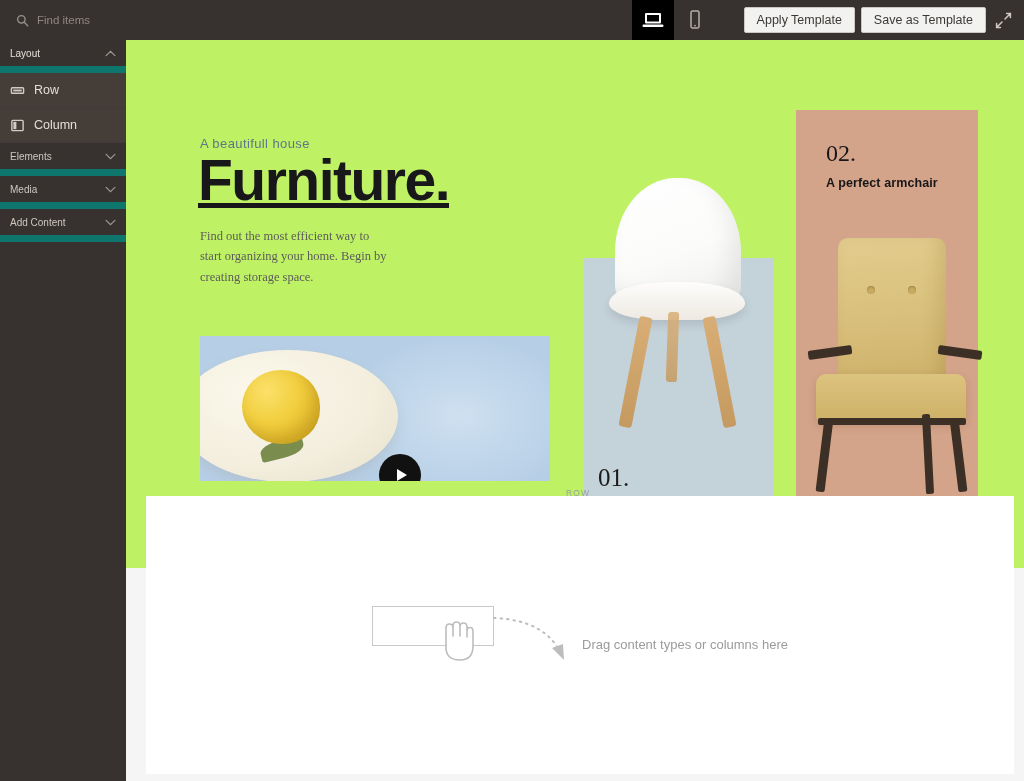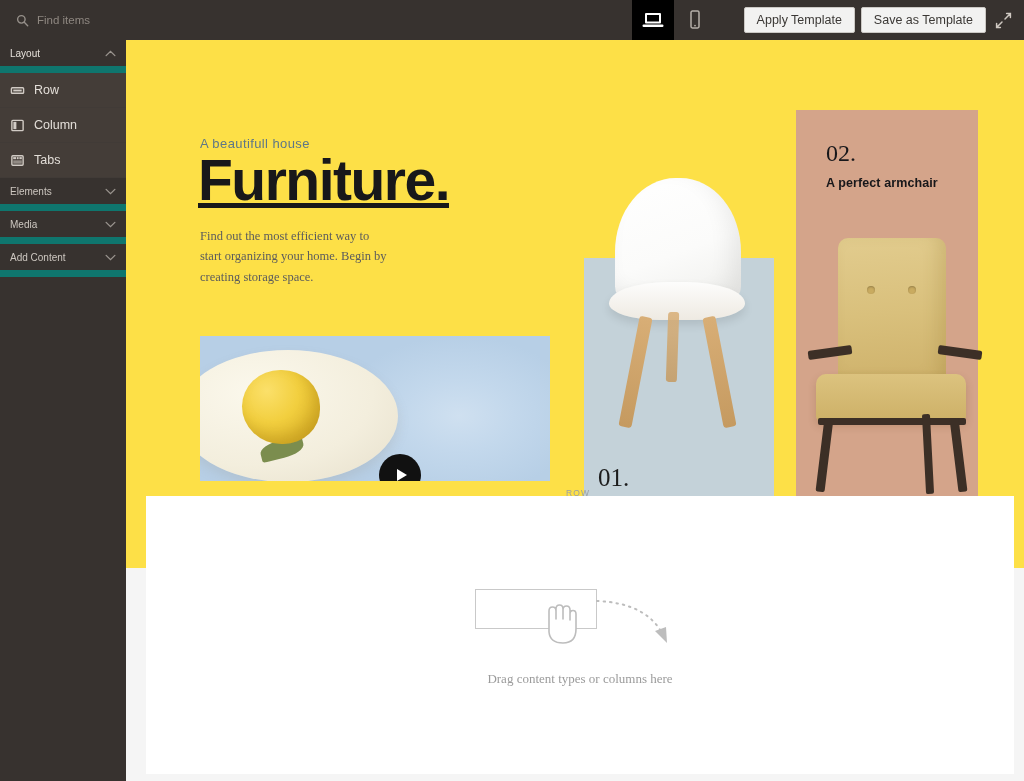--- a/index.html
+++ b/index.html
@@ -79,7 +79,7 @@
   }
   .hero {
     position: absolute; left: 0; top: 0; width: 898px; height: 528px;
-    background: #fde047; overflow: hidden;
+    background: #bef264; overflow: hidden;
   }
   .hero-eyebrow {
     position: absolute; left: 74px; top: 96px;

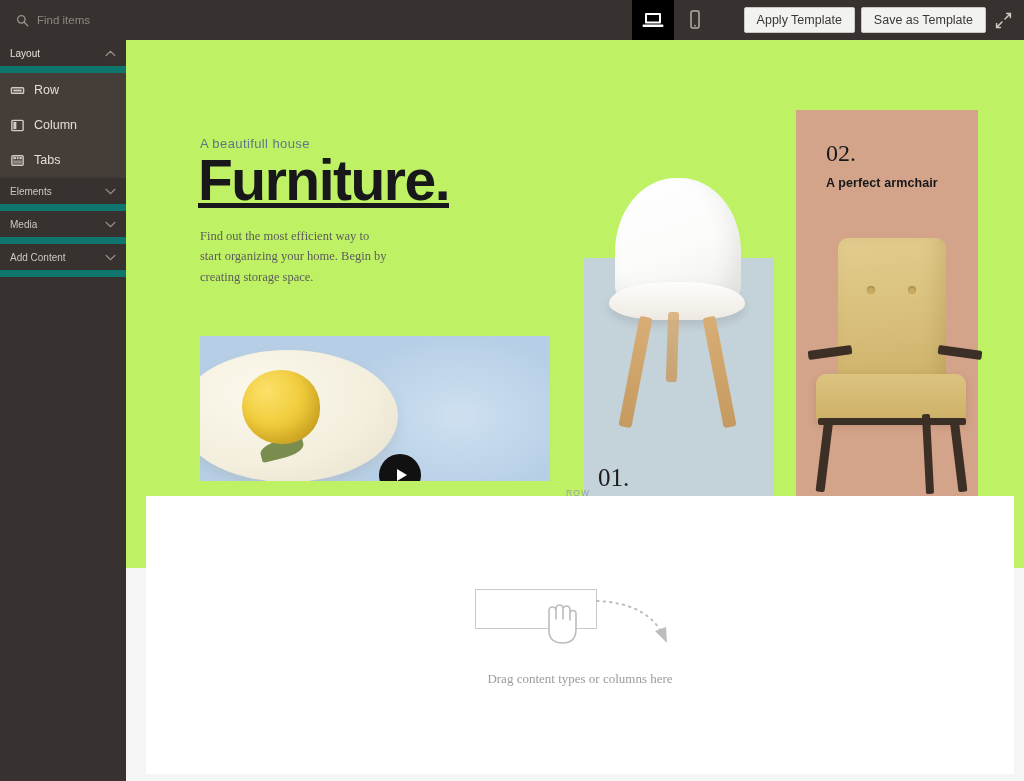--- a/index.html
+++ b/index.html
@@ -313,16 +313,6 @@
       <span>Column</span>
     </div>
 
-    <div class="sb-item">
-      <svg class="sb-ico" viewBox="0 0 16 16">
-        <rect x="2" y="3" width="12" height="10" rx="1" fill="none" stroke="#ded8d1" stroke-width="1.5"></rect>
-        <rect x="3.4" y="4.4" width="3" height="2.2" fill="#ded8d1"></rect>
-        <rect x="7.2" y="4.4" width="2" height="2.2" fill="#ded8d1"></rect>
-        <rect x="10" y="4.4" width="2.6" height="2.2" fill="#ded8d1"></rect>
-        <rect x="3.4" y="7.8" width="9.2" height="3.6" fill="#ded8d1" opacity=".55"></rect>
-      </svg>
-      <span>Tabs</span>
-    </div>
 
     <div class="sb-group-head">
       <span>Elements</span>

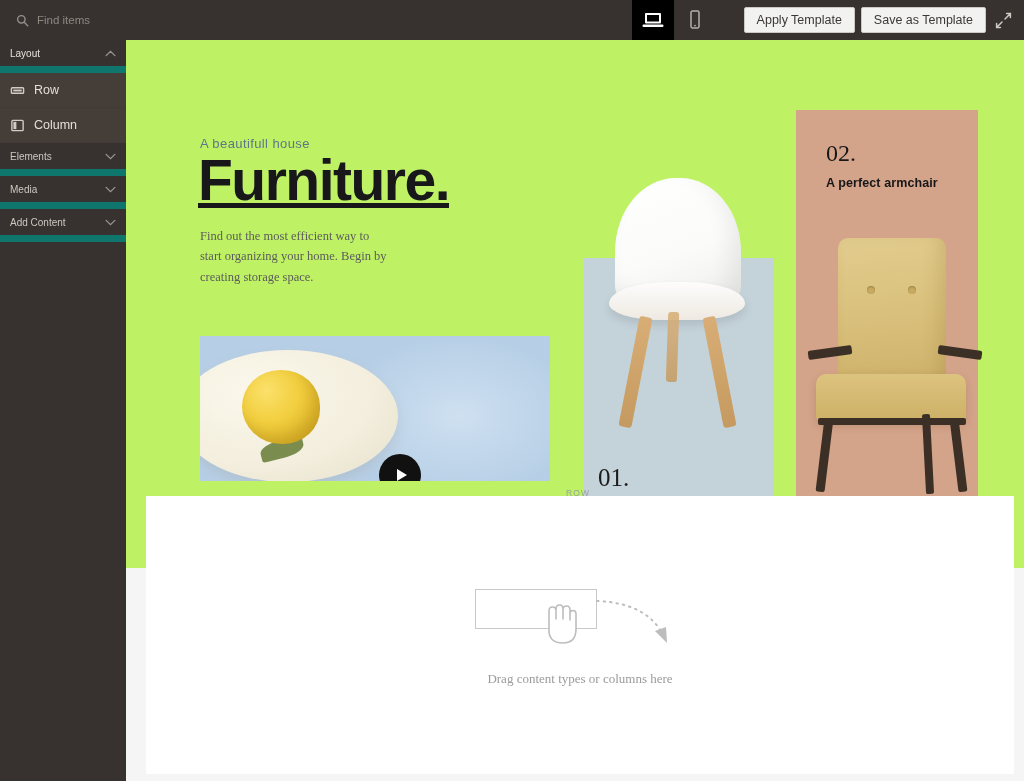--- a/index.html
+++ b/index.html
@@ -229,7 +229,7 @@
   }
   .dz-inner {
     position: absolute; inset: 0; display: flex;
-    flex-direction: column; align-items: center; justify-content: center; font-family: Liberation Serif, serif;
+    flex-direction: row; align-items: center; justify-content: center;
   }
   .dz-graphic { position: relative; width: 210px; height: 70px; }
   .dz-rect {

